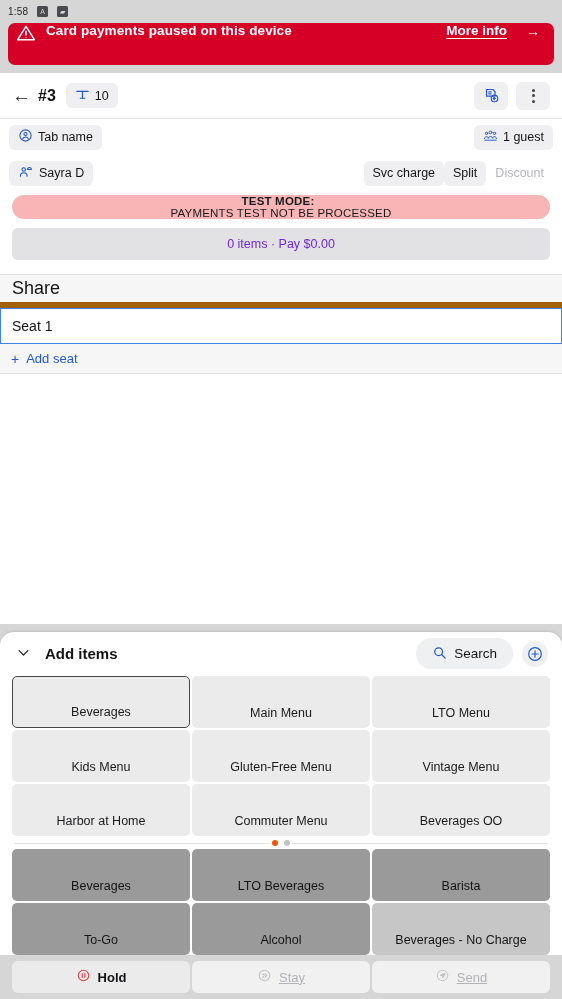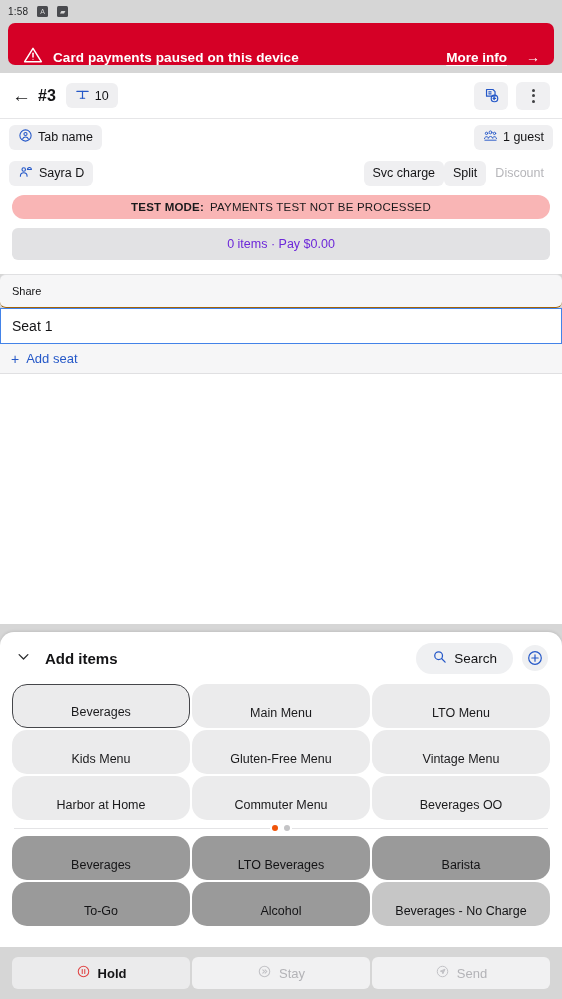--- a/index.html
+++ b/index.html
@@ -28,8 +28,8 @@
   
   .alert {
     margin: 1px 8px 4px; height: 42px; background: #d50026;
-    border-radius: 7px; display: flex; align-items: flex-end;
-    padding: 0 14px 0 15px; color: #fff; gap: 10px;
+    border-radius: 7px; display: flex; align-items: flex-start;
+    padding: 0 14px 0 8px; color: #fff; gap: 10px;
   }
   .alert .warn { width: 20px; height: 20px; flex: 0 0 20px; }
   .alert .atext {

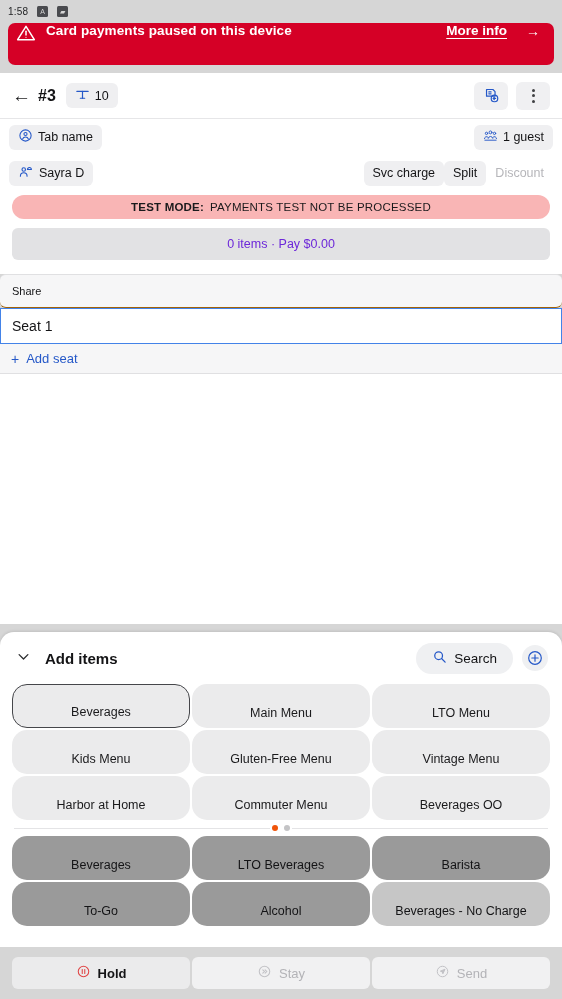--- a/index.html
+++ b/index.html
@@ -82,6 +82,7 @@
     border-radius: 12px; display: flex; align-items: center;
     justify-content: center; font-size: 11.5px; color: #1a1a1c;
     letter-spacing: .2px;
+    flex-direction: column;
   }
   .testmode b { font-weight: bold; margin-right: 6px; }
   .paybar {

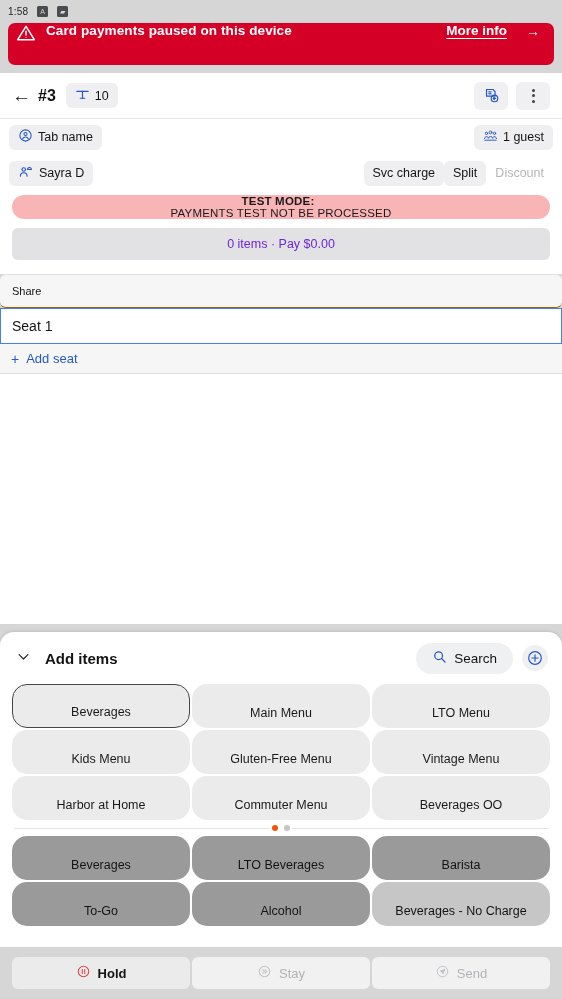--- a/index.html
+++ b/index.html
@@ -95,9 +95,9 @@
   
   .sharebar {
     height: 34px; background: #f6f6f7; border-top: 1px solid #e0e0e2;
-    border-bottom: 1px solid #a16207;
+    border-bottom: 6px solid #a16207;
     display: flex; align-items: center; padding: 0 12px;
-    font-size: 11px; color: #141416; border-radius: 6px;
+    font-size: 18px; color: #141416;
   }
   .seatrow {
     height: 36px; background: #ffffff; border: 1.6px solid #4383e8;

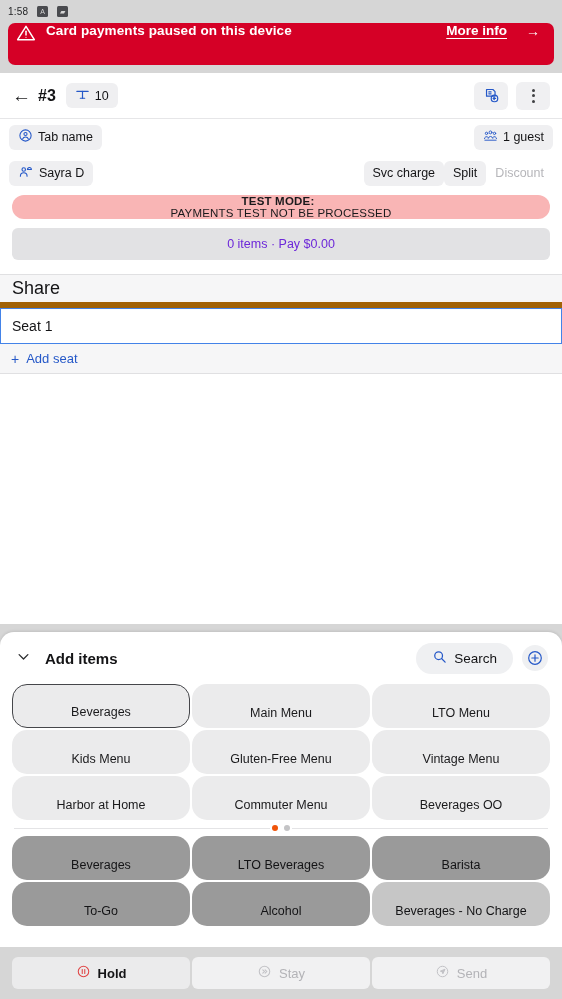--- a/index.html
+++ b/index.html
@@ -141,7 +141,7 @@
     gap: 2px; padding: 0 12px;
   }
   .tile {
-    height: 44px; background: #ebebec; border-radius: 15px;
+    height: 52px; background: #ebebec; border-radius: 5px;
     display: flex; align-items: flex-end; justify-content: center;
     padding-bottom: 8px; font-size: 12.5px; color: #1a1a1c;
   }

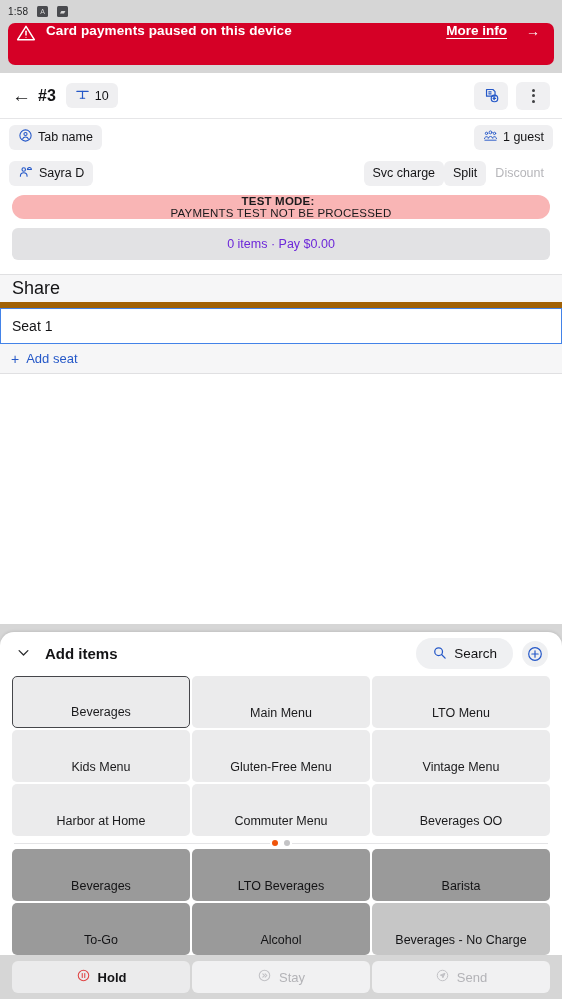--- a/index.html
+++ b/index.html
@@ -170,7 +170,7 @@
     display: flex; align-items: center; justify-content: center; gap: 7px;
     font-size: 13px; color: #141416; font-weight: bold;
   }
-  .fbtn.dim { background: #f1f1f2; color: #b3b3b7; font-weight: normal; }
+  .fbtn.dim { background: #f1f1f2; color: #b3b3b7; font-weight: normal; text-decoration: underline; }
 </style>
 </head>
 <body>

